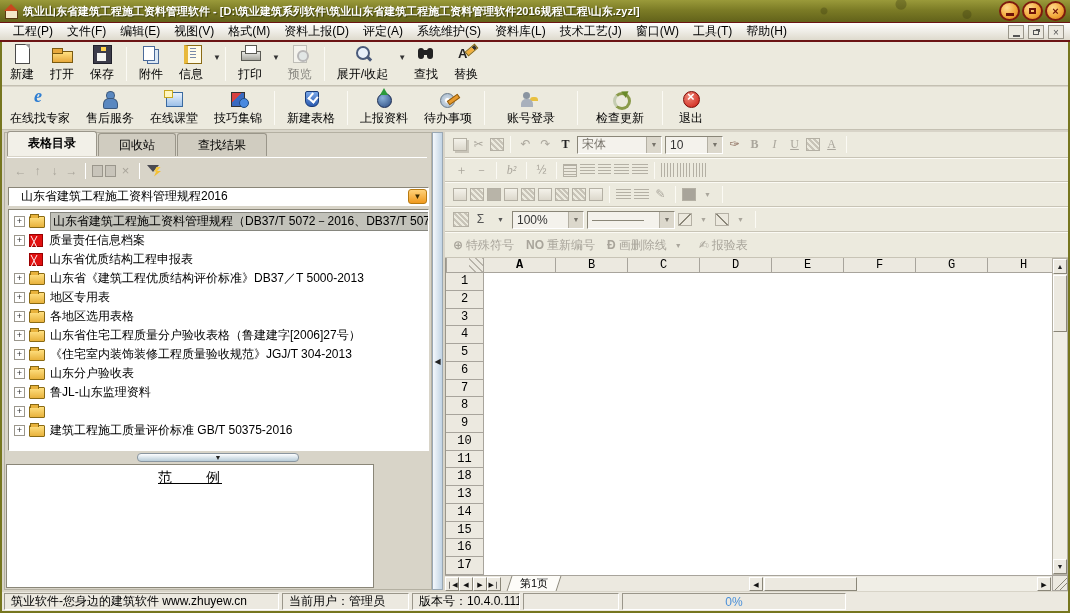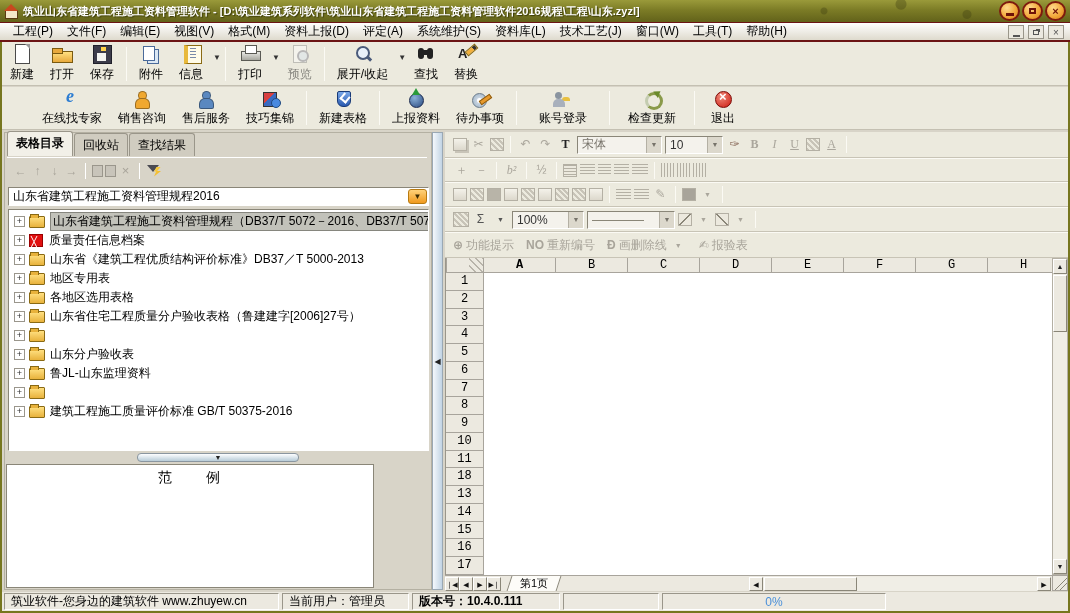--- a/index.html
+++ b/index.html
@@ -38,7 +38,7 @@
   
   .toolbar { position:absolute; left:0; width:1066px; background:#eceade; display:flex; align-items:center; }
   .toolbar1 { top:42px; height:44px; border-bottom:1px solid #c4c0b2; }
-  .toolbar2 { top:87px; height:43px; border-bottom:1px solid #c4c0b2;padding-left:32px; }
+  .toolbar2 { top:87px; height:43px; border-bottom:1px solid #c4c0b2; }
   .tbtn { display:flex; flex-direction:column; align-items:center; justify-content:center; padding:2px 8px; gap:2px; white-space:nowrap; }
   .tbtn .lab { font-size:12px; }
   .tbtn.disabled { opacity:.45; }

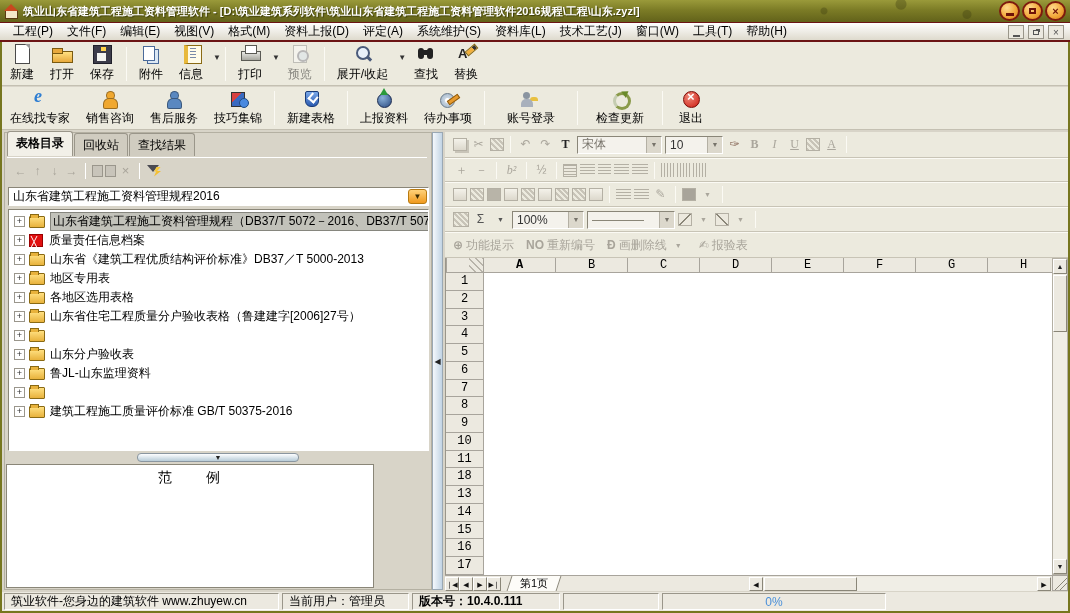--- a/index.html
+++ b/index.html
@@ -289,10 +289,6 @@
         <span class="ic2 ic-ie" data-name="internet-explorer-icon"></span>
         <span class="lab">在线找专家</span>
       </div>
-    <div class="tbtn" data-name="sales-consult-button">
-        <span class="ic2 person" style="--pc:#f0a830" data-name="sales-person-icon"></span>
-        <span class="lab">销售咨询</span>
-      </div>
     <div class="tbtn" data-name="after-sales-button">
         <span class="ic2 person" style="--pc:#5a88c0" data-name="support-person-icon"></span>
         <span class="lab">售后服务</span>

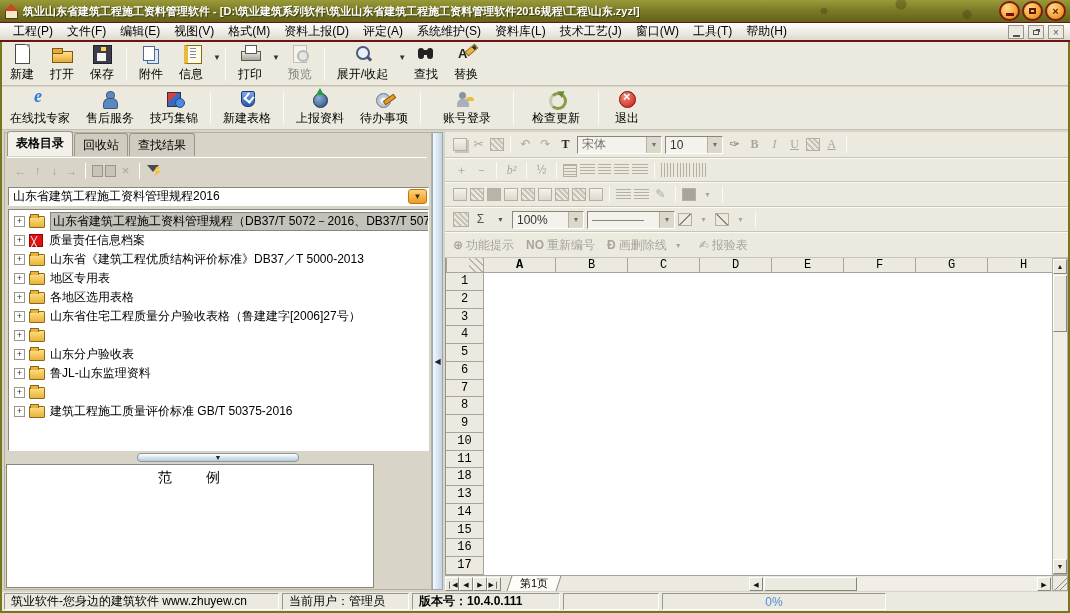--- a/index.html
+++ b/index.html
@@ -293,6 +293,10 @@
         <span class="ic2 person" style="--pc:#5a88c0" data-name="support-person-icon"></span>
         <span class="lab">售后服务</span>
       </div>
+    <div class="tbtn" data-name="online-class-button">
+        <span class="ic2 ic-class" data-name="classroom-icon"></span>
+        <span class="lab">在线课堂</span>
+      </div>
     <div class="tbtn" data-name="tips-button">
         <span class="ic2 ic-tips" data-name="tips-icon"></span>
         <span class="lab">技巧集锦</span>

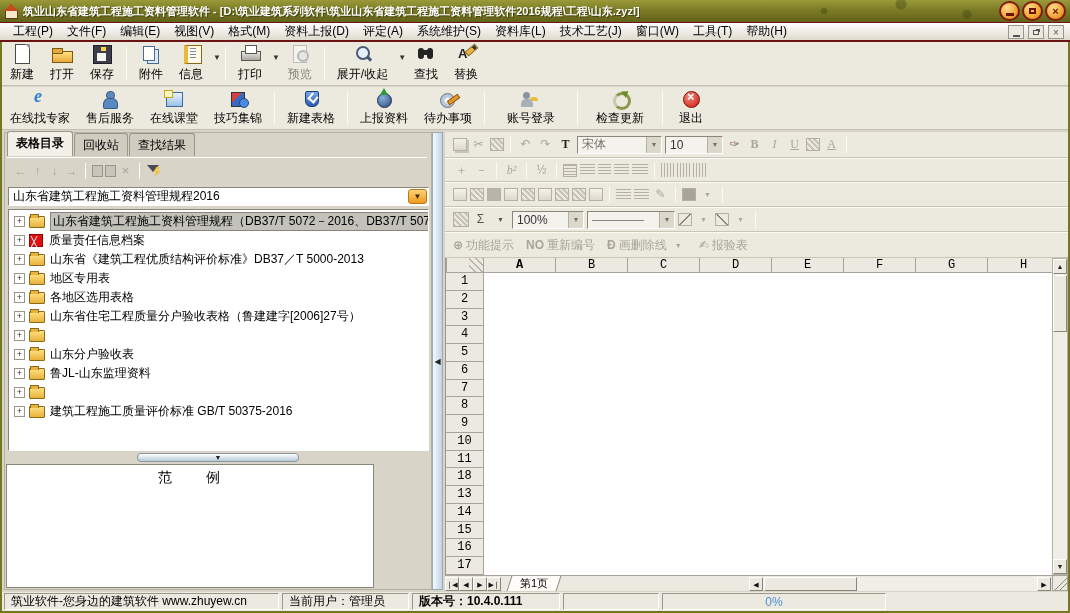--- a/index.html
+++ b/index.html
@@ -94,7 +94,7 @@
   
   .left-panel { position:absolute; left:2px; top:132px; width:428px; height:458px; background:#d8d4c8; border:1px solid #b4b0a2; }
   .lp-tabs { position:absolute; left:2px; top:2px; height:21px; display:flex; align-items:flex-end; }
-  .lp-tab { padding:3px 8px 2px; border:1px solid #9a968a; border-bottom:none; background:#d0ccc0; margin-right:1px; border-radius:3px 3px 0 0; font-size:12px; }
+  .lp-tab { padding:3px 20px 2px; border:1px solid #9a968a; border-bottom:none; background:#d0ccc0; margin-right:1px; border-radius:3px 3px 0 0; font-size:12px; }
   .lp-tab.active { background:#f2f0e8; font-weight:bold; padding-bottom:4px; }
   .lp-tools { position:absolute; left:2px; top:24px; width:420px; height:26px; border-top:1px solid #fff; display:flex; align-items:center; gap:2px; padding-left:6px; }
   .mico { width:15px; text-align:center; color:#a8a49a; font-size:12px; }

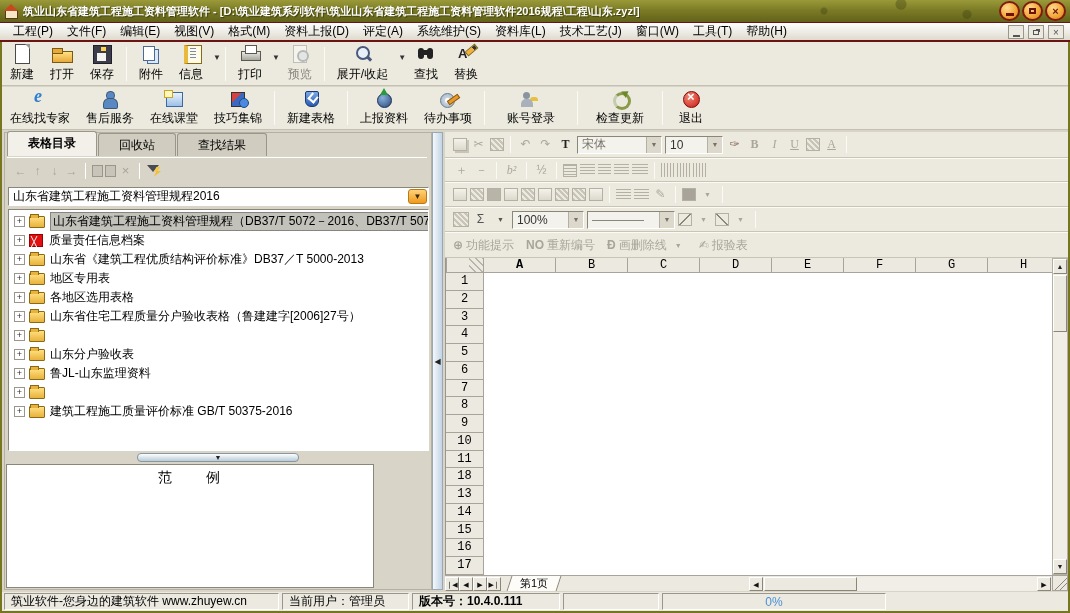--- a/index.html
+++ b/index.html
@@ -104,7 +104,7 @@
   .funnel:before { content:""; position:absolute; left:1px; top:2px; border-left:6px solid transparent; border-right:6px solid transparent; border-top:7px solid #4a4a52; }
   .funnel:after { content:""; position:absolute; left:8px; top:4px; width:7px; height:10px; background:linear-gradient(135deg,#ffd84a,#e8a820); clip-path:polygon(40% 0,100% 0,45% 45%,100% 45%,0 100%,30% 50%,0 50%); }
   .lp-combo { position:absolute; left:3px; top:54px; width:421px; height:19px; background:#fff; border:1px solid; border-color:#8a8678 #fff #fff #8a8678; display:flex; align-items:center; }
-  .lp-combo .val { flex:1; padding:0 4px; white-space:nowrap; overflow:hidden; font-size:12px; }
+  .lp-combo .val { flex:1; padding:0 12px; white-space:nowrap; overflow:hidden; font-size:12px; }
   .combo-btn { width:19px; height:15px; margin-right:1px; border-radius:3px; background:linear-gradient(#ffd27a,#f09a1e); border:1px solid #b87a10; display:flex; align-items:center; justify-content:center; font-size:8px; color:#3a2a00; }
   .lp-tree { position:absolute; left:3px; top:76px; width:421px; height:242px; background:#fff; border:1px solid; border-color:#8a8678 #fff #fff #8a8678; overflow:hidden; padding-top:2px; }
   .trow { display:flex; align-items:center; height:19px; white-space:nowrap; overflow:hidden; padding-left:5px; }

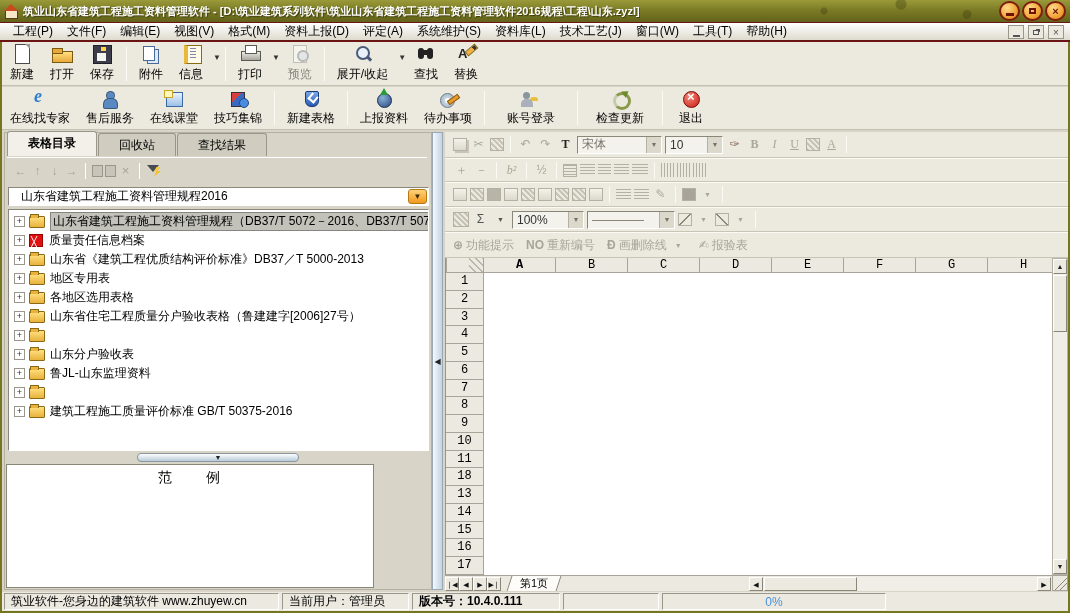--- a/index.html
+++ b/index.html
@@ -506,7 +506,7 @@
 
     <div class="frow frowE" data-name="special-tools-toolbar">
       <span class="eico" data-name="special-symbol-icon">⊕</span>
-      <span class="elabel" data-name="special-symbol-button">功能提示</span>
+      <span class="elabel" data-name="special-symbol-button">特殊符号</span>
       <span style="width:6px;"></span>
       <span class="eico" data-name="renumber-icon">NO</span>
       <span class="elabel" data-name="renumber-button">重新编号</span>

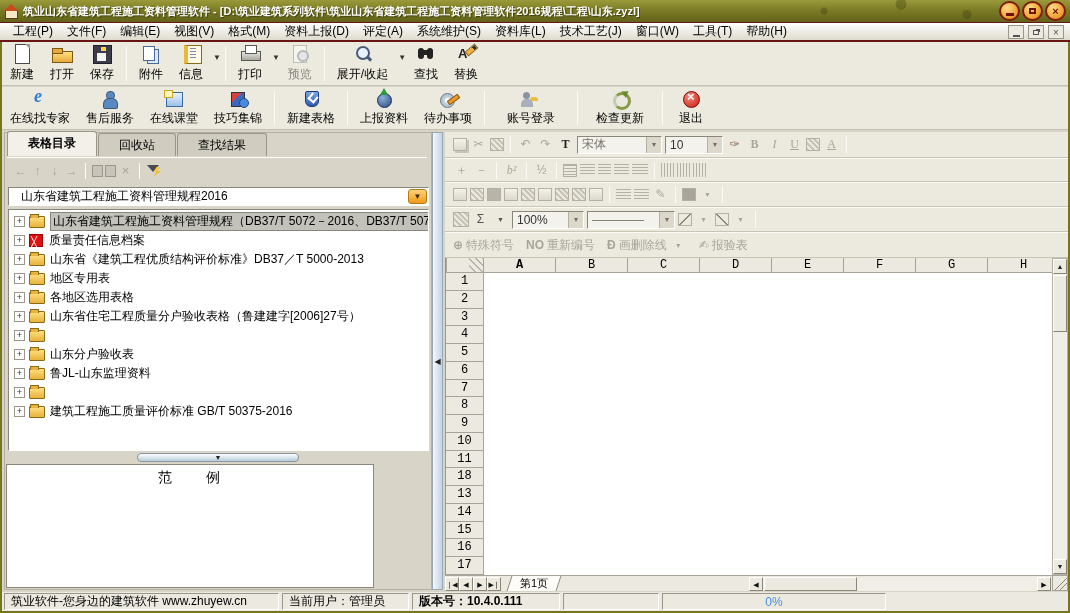--- a/index.html
+++ b/index.html
@@ -366,6 +366,11 @@
           <span class="tlabel">质量责任信息档案</span>
         </div>
       <div class="trow" data-name="tree-item">
+          <span class="noexp" data-name="tree-indent"></span>
+          <span class="tred" data-name="red-form-icon"></span>
+          <span class="tlabel">山东省优质结构工程申报表</span>
+        </div>
+      <div class="trow" data-name="tree-item">
           <span class="exp" data-name="expand-icon">+</span>
           <span class="tfolder" data-name="folder-icon"></span>
           <span class="tlabel">山东省《建筑工程优质结构评价标准》DB37／T 5000-2013</span>

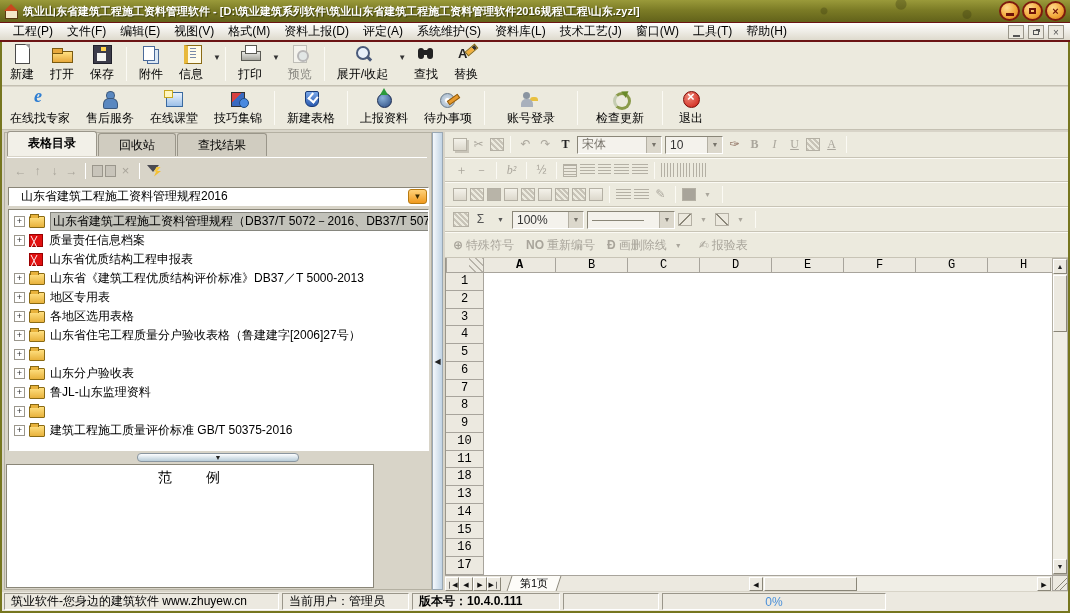--- a/index.html
+++ b/index.html
@@ -393,6 +393,7 @@
       <div class="trow" data-name="tree-item">
           <span class="exp" data-name="expand-icon">+</span>
           <span class="tfolder" data-name="folder-icon"></span>
+          <span class="tlabel">《住宅室内装饰装修工程质量验收规范》JGJ/T 304-2013</span>
         </div>
       <div class="trow" data-name="tree-item">
           <span class="exp" data-name="expand-icon">+</span>

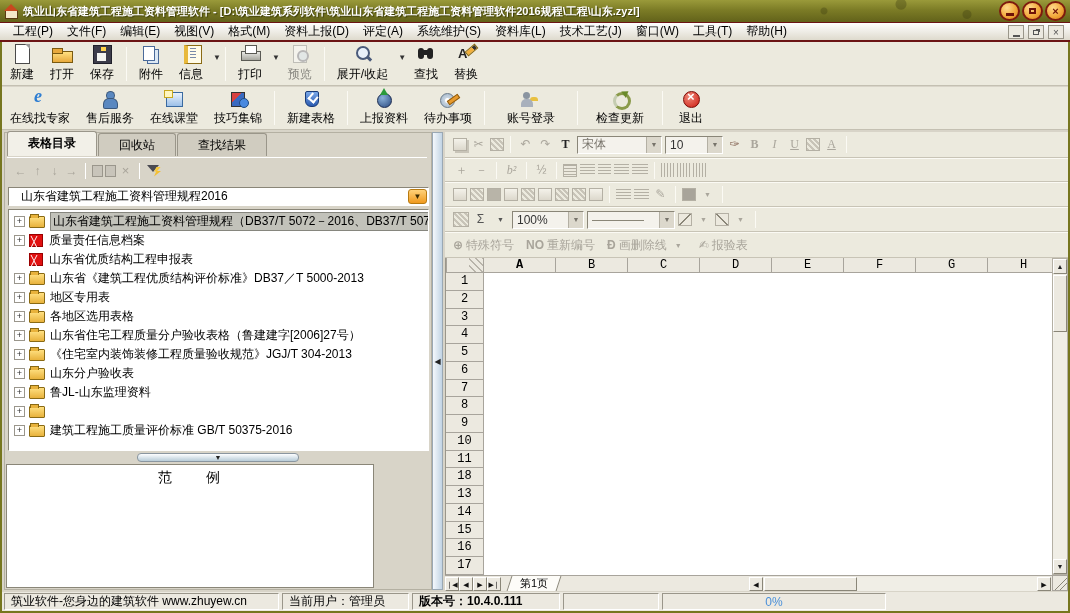--- a/index.html
+++ b/index.html
@@ -118,7 +118,7 @@
   .trow.selected .tlabel { background:#c2c2ba; border:1px solid #86867e; padding:0 2px; }
   .lp-pill { position:absolute; left:132px; top:320px; width:162px; height:9px; border:1px solid #8a96a0; border-radius:4px;
     background:linear-gradient(#fdfeff,#b8ccd8); display:flex; align-items:center; justify-content:center; font-size:7px; color:#222; line-height:0; }
-  .lp-example { position:absolute; left:1px; top:331px; width:368px; height:124px; background:#fff; border:1px solid #8a8678; }
+  .lp-example { position:absolute; left:1px; top:331px; width:368px; height:124px; background:#fff; border:1px solid #8a8678;text-decoration:underline; }
   .lp-example .extitle { text-align:center; margin-top:4px; font-size:14px; letter-spacing:2px; }
 
   

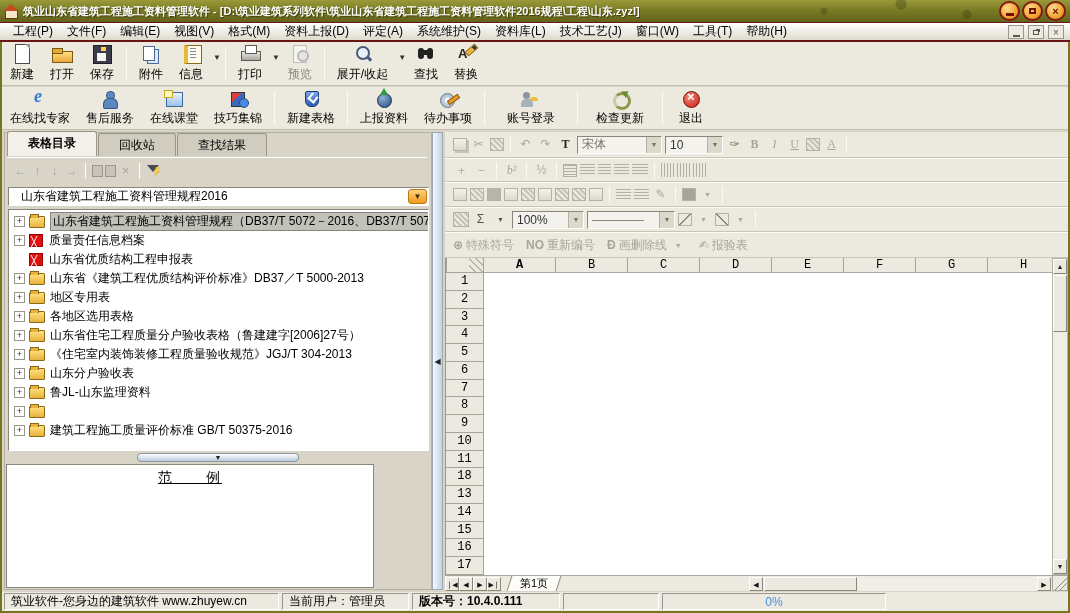--- a/index.html
+++ b/index.html
@@ -181,7 +181,7 @@
   
   .statusbar { position:absolute; left:0; top:592px; width:1066px; height:19px; background:#ece9e0; display:flex; gap:3px; padding:1px 0 0 2px; }
   .spanel { border:1px solid; border-color:#9a968a #fff #fff #9a968a; height:17px; display:flex; align-items:center; padding:0 6px; white-space:nowrap; overflow:hidden; font-size:12px; }
-  .sp1 { width:275px; } .sp2 { width:127px; } .sp3 { width:148px;font-weight:bold; } .sp4 { width:96px; }
+  .sp1 { width:275px; } .sp2 { width:127px; } .sp3 { width:108px; } .sp4 { width:96px; }
   .sp5 { width:224px; justify-content:center; color:#4a90d9; } .sp6 { width:197px; justify-content:flex-end; }
 </style>
 </head>

